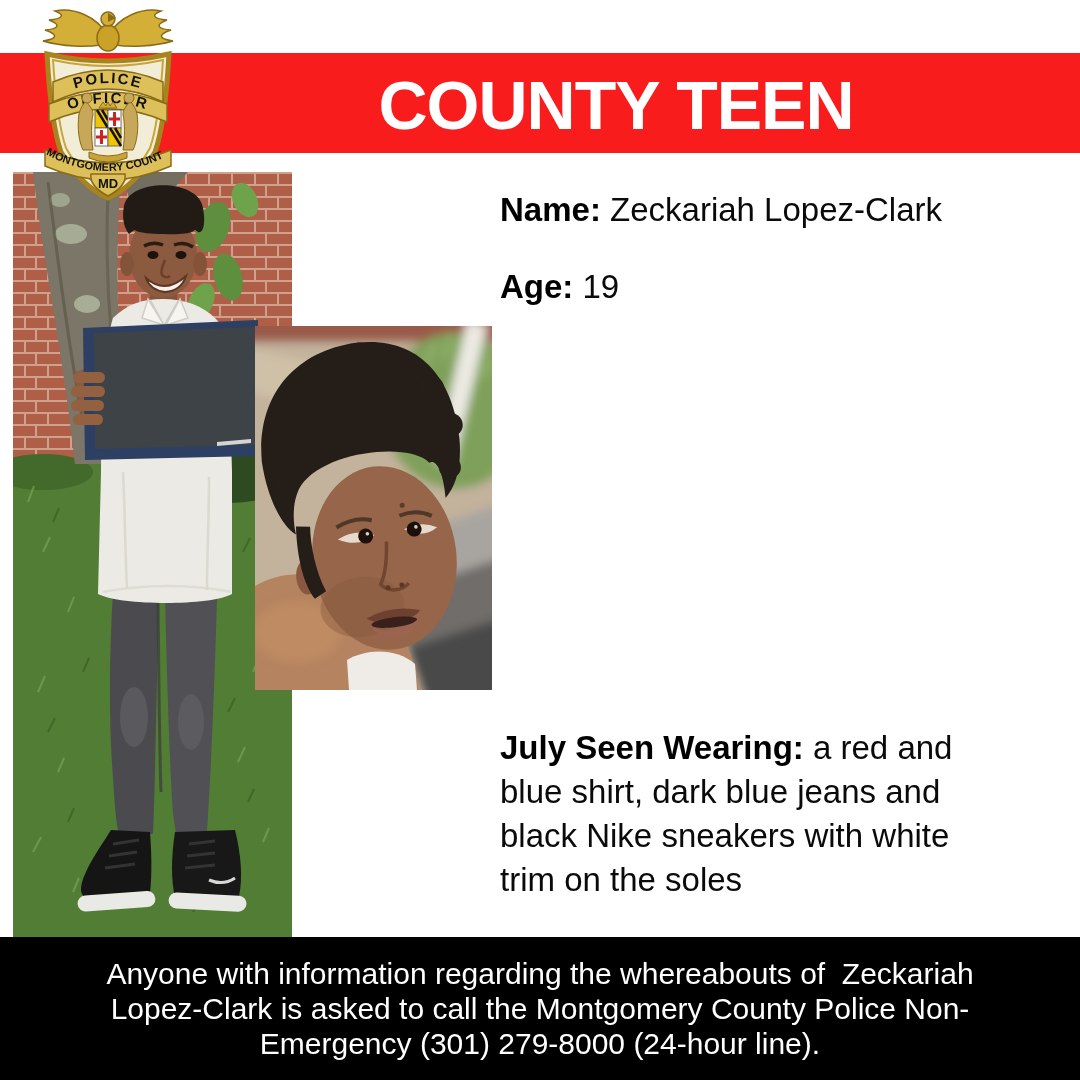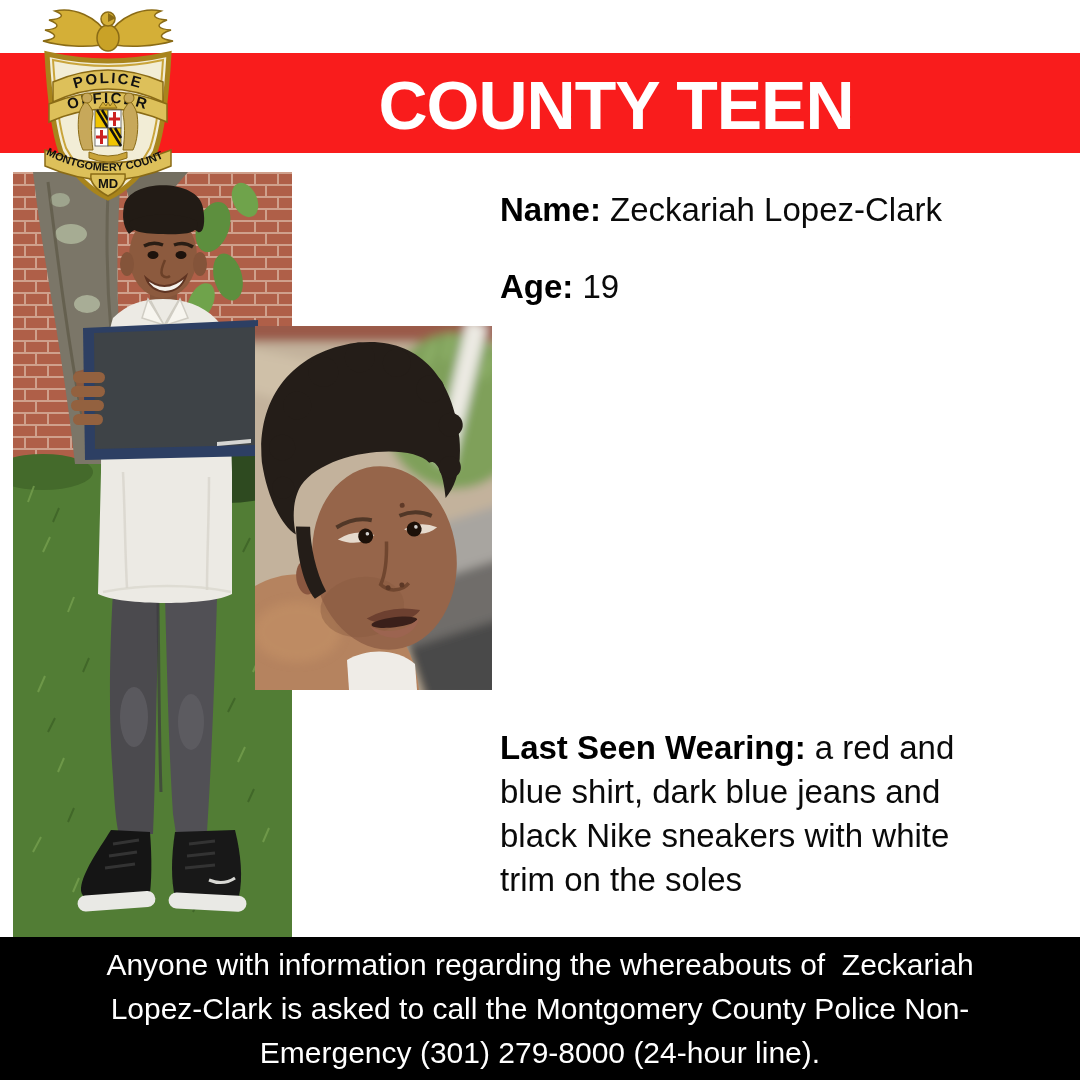--- a/index.html
+++ b/index.html
@@ -293,7 +293,7 @@
 
 
 
-  <p class="detail-block pos-wearing"><span class="detail-label">Last Seen Wearing:</span><span class="detail-value"> a red and
+  <p class="detail-block pos-wearing"><span class="detail-label">July Seen Wearing:</span><span class="detail-value"> a red and
 blue shirt, dark blue jeans and
 black Nike sneakers with white
 trim on the soles</span></p>

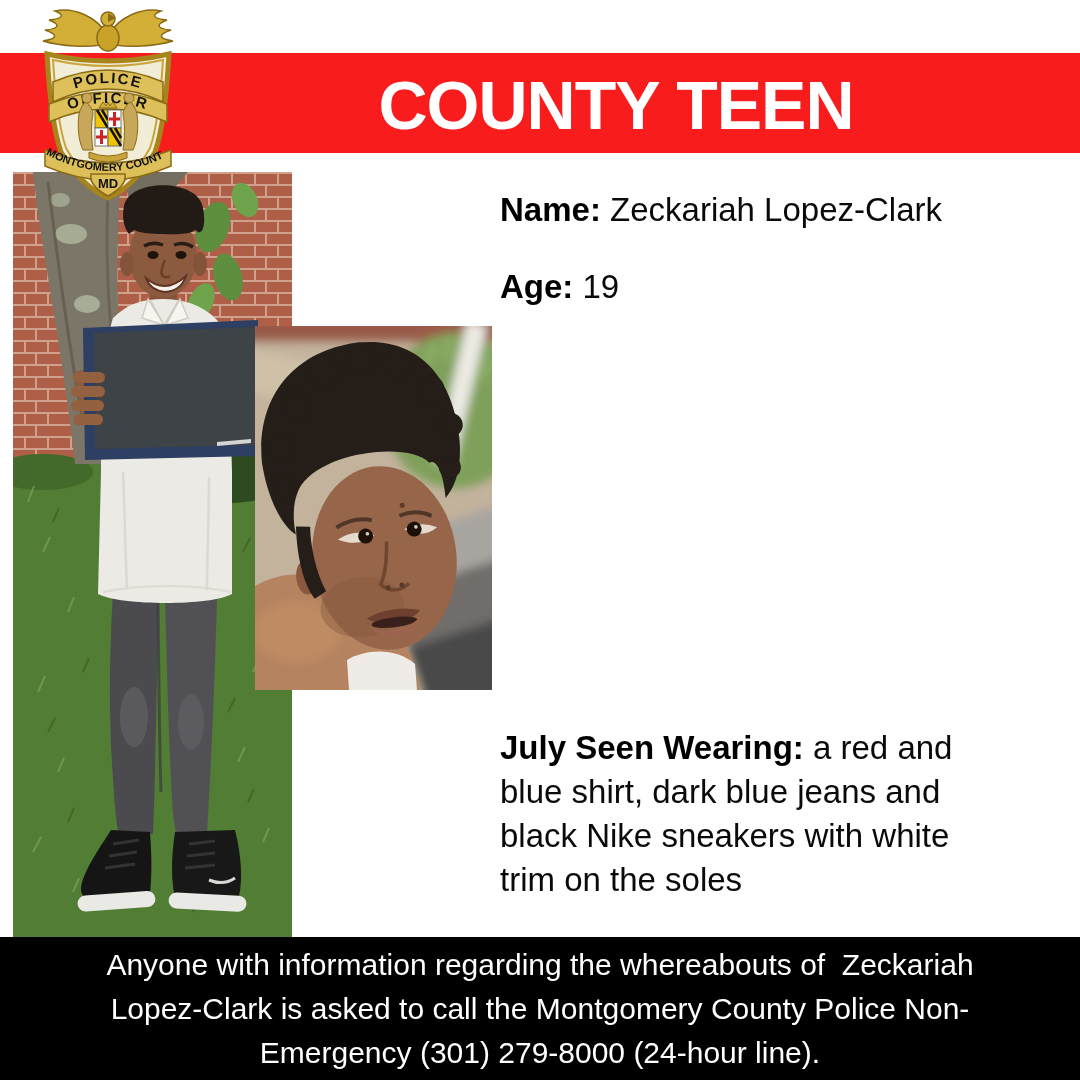--- a/index.html
+++ b/index.html
@@ -44,7 +44,7 @@
     background:#000000;display:flex;align-items:center;justify-content:center;
   }
   .footer-text{
-    color:#ffffff;font-size:30px;line-height:44px;text-align:center;
+    color:#ffffff;font-size:30px;line-height:35px;text-align:center;
     white-space:pre;margin:0;
   }
 </style>

